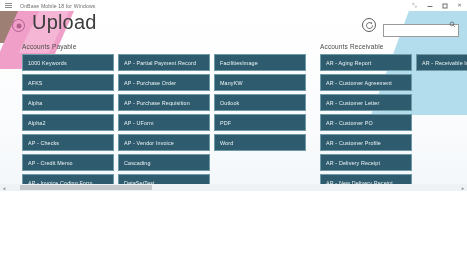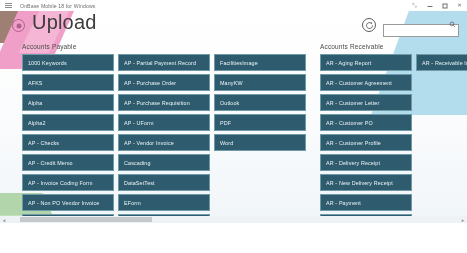--- a/index.html
+++ b/index.html
@@ -16,7 +16,7 @@
   #app {
     position: relative;
     width: 467px;
-    height: 223px;
+    height: 191px;
     overflow: hidden;
     background: #ffffff;
     padding-left: 48px;

